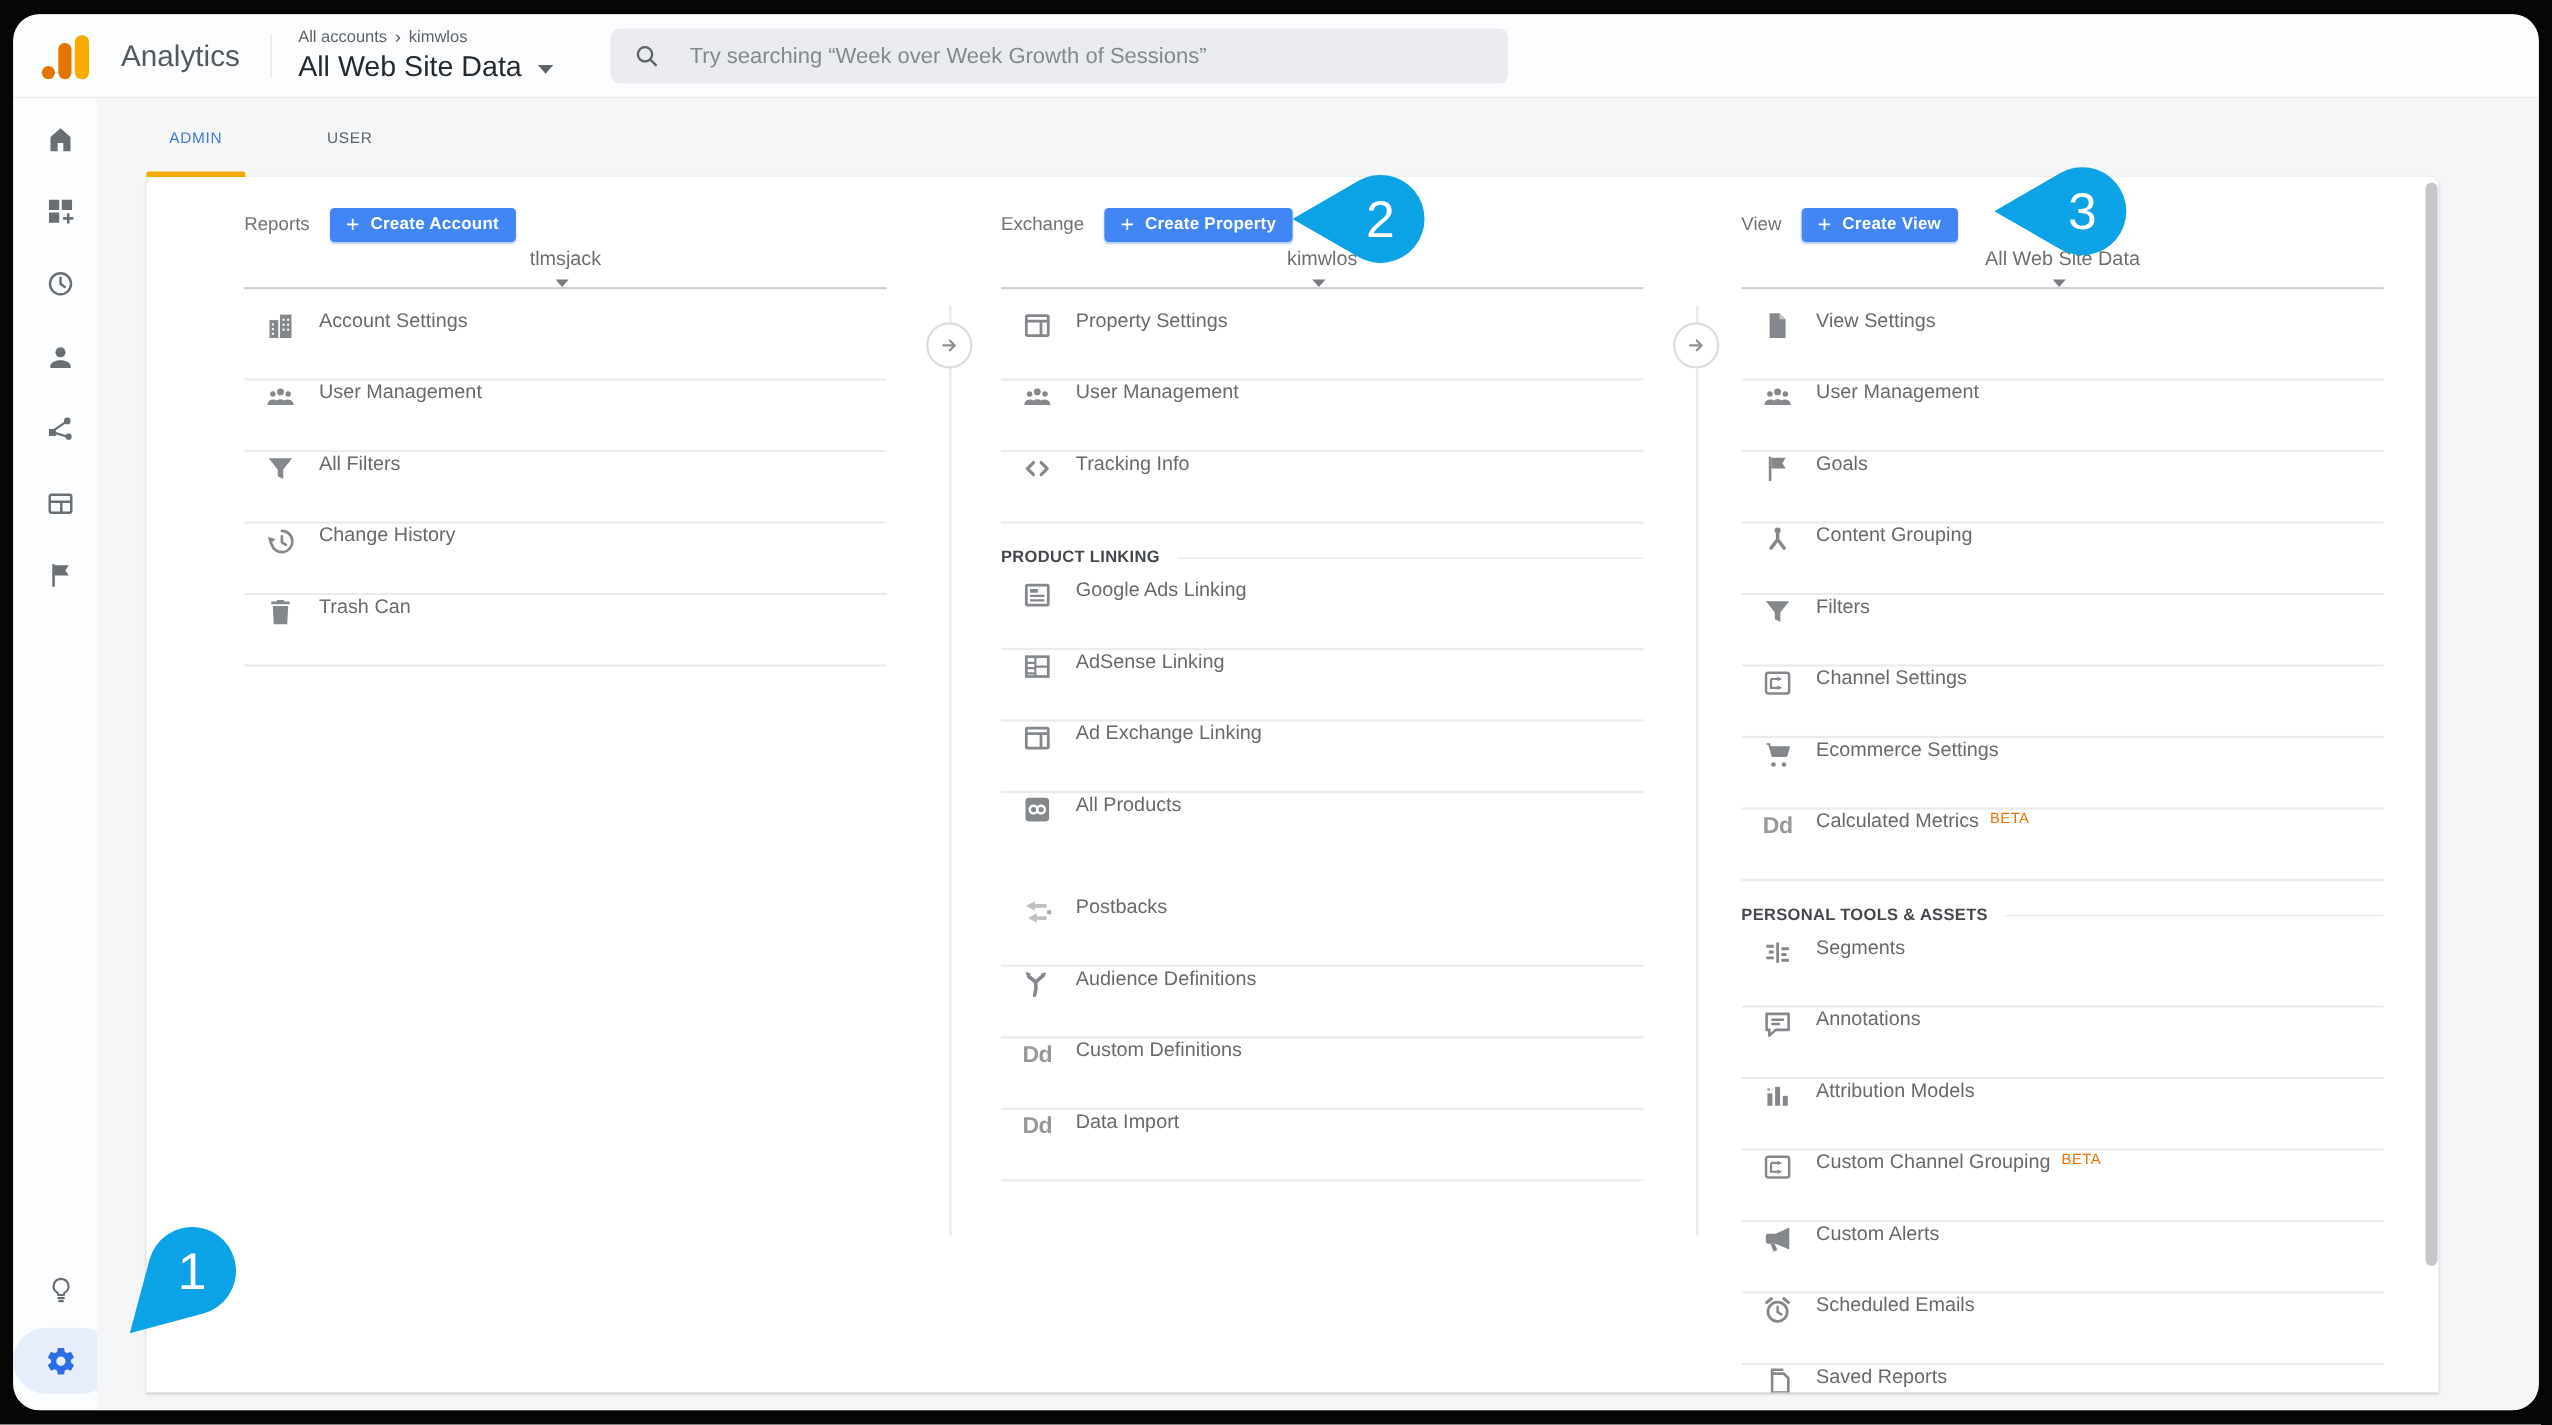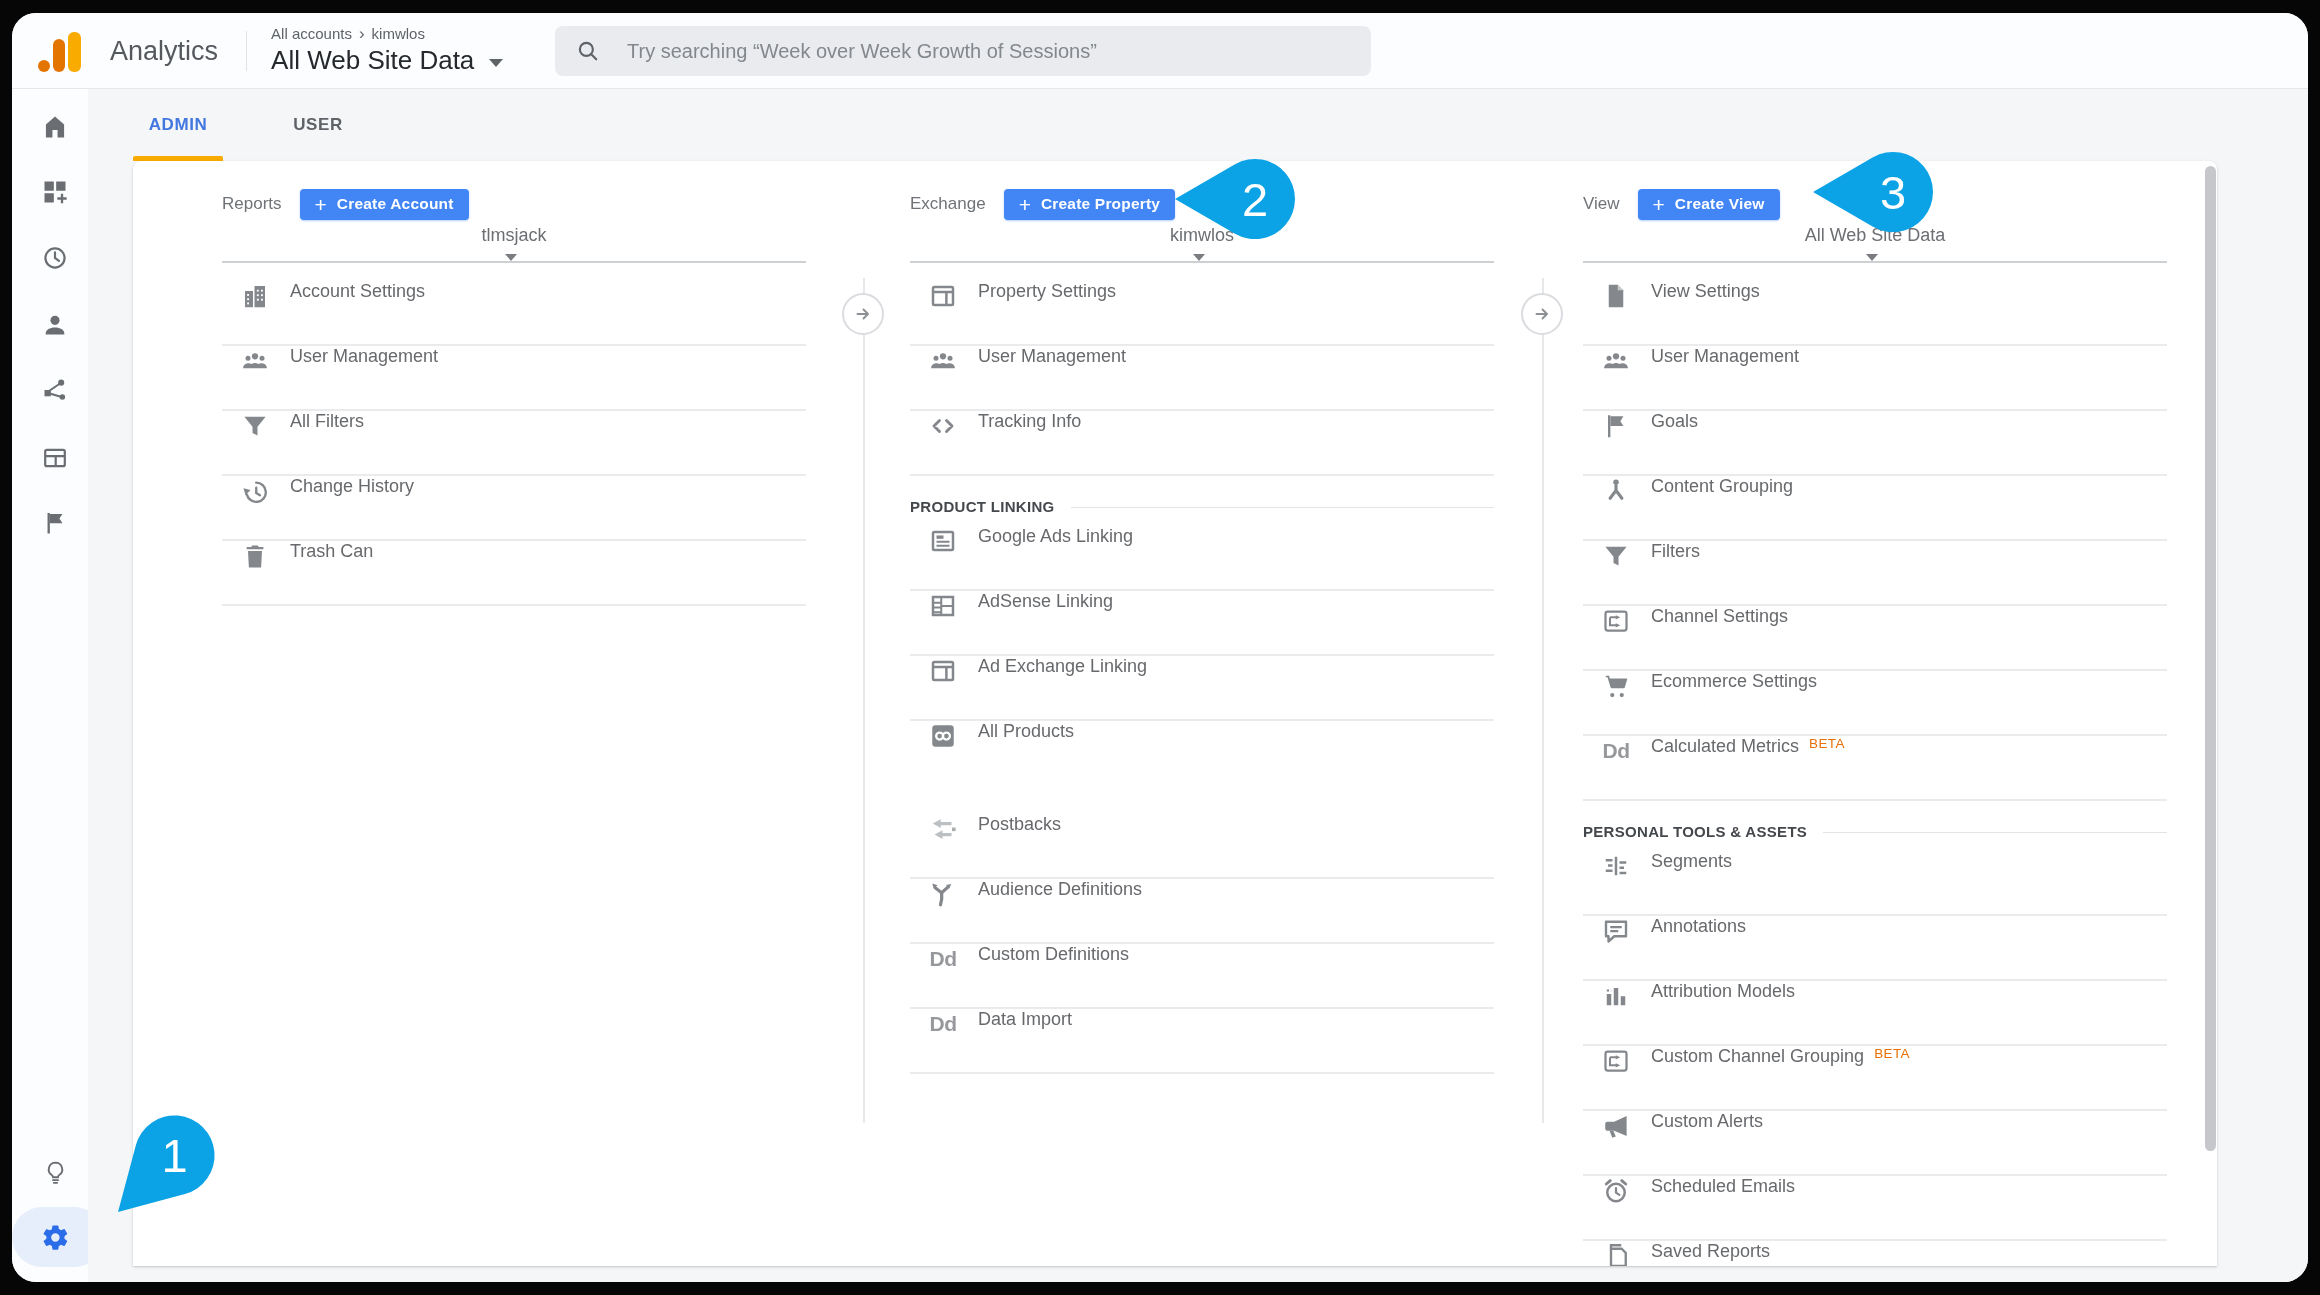--- a/index.html
+++ b/index.html
@@ -49,7 +49,7 @@
   
   .tabs{position:absolute;left:0;top:0;right:0;height:72px;padding-left:45px;display:flex;}
   .tab{position:relative;height:72px;display:flex;align-items:center;justify-content:center;cursor:pointer;}
-  .tab .tab-label{font-size:17px;font-weight:700;letter-spacing:.6px;color:#5f6368;}
+  .tab .tab-label{font-size:14px;font-weight:400;letter-spacing:.6px;color:#5f6368;}
   .tab.active .tab-label{color:#4377e0;}
   .tab-underline{position:absolute;left:0;right:0;bottom:0;height:5px;background:#f9ab00;border-radius:2px 2px 0 0;}
   .tab-admin{width:90px;}

